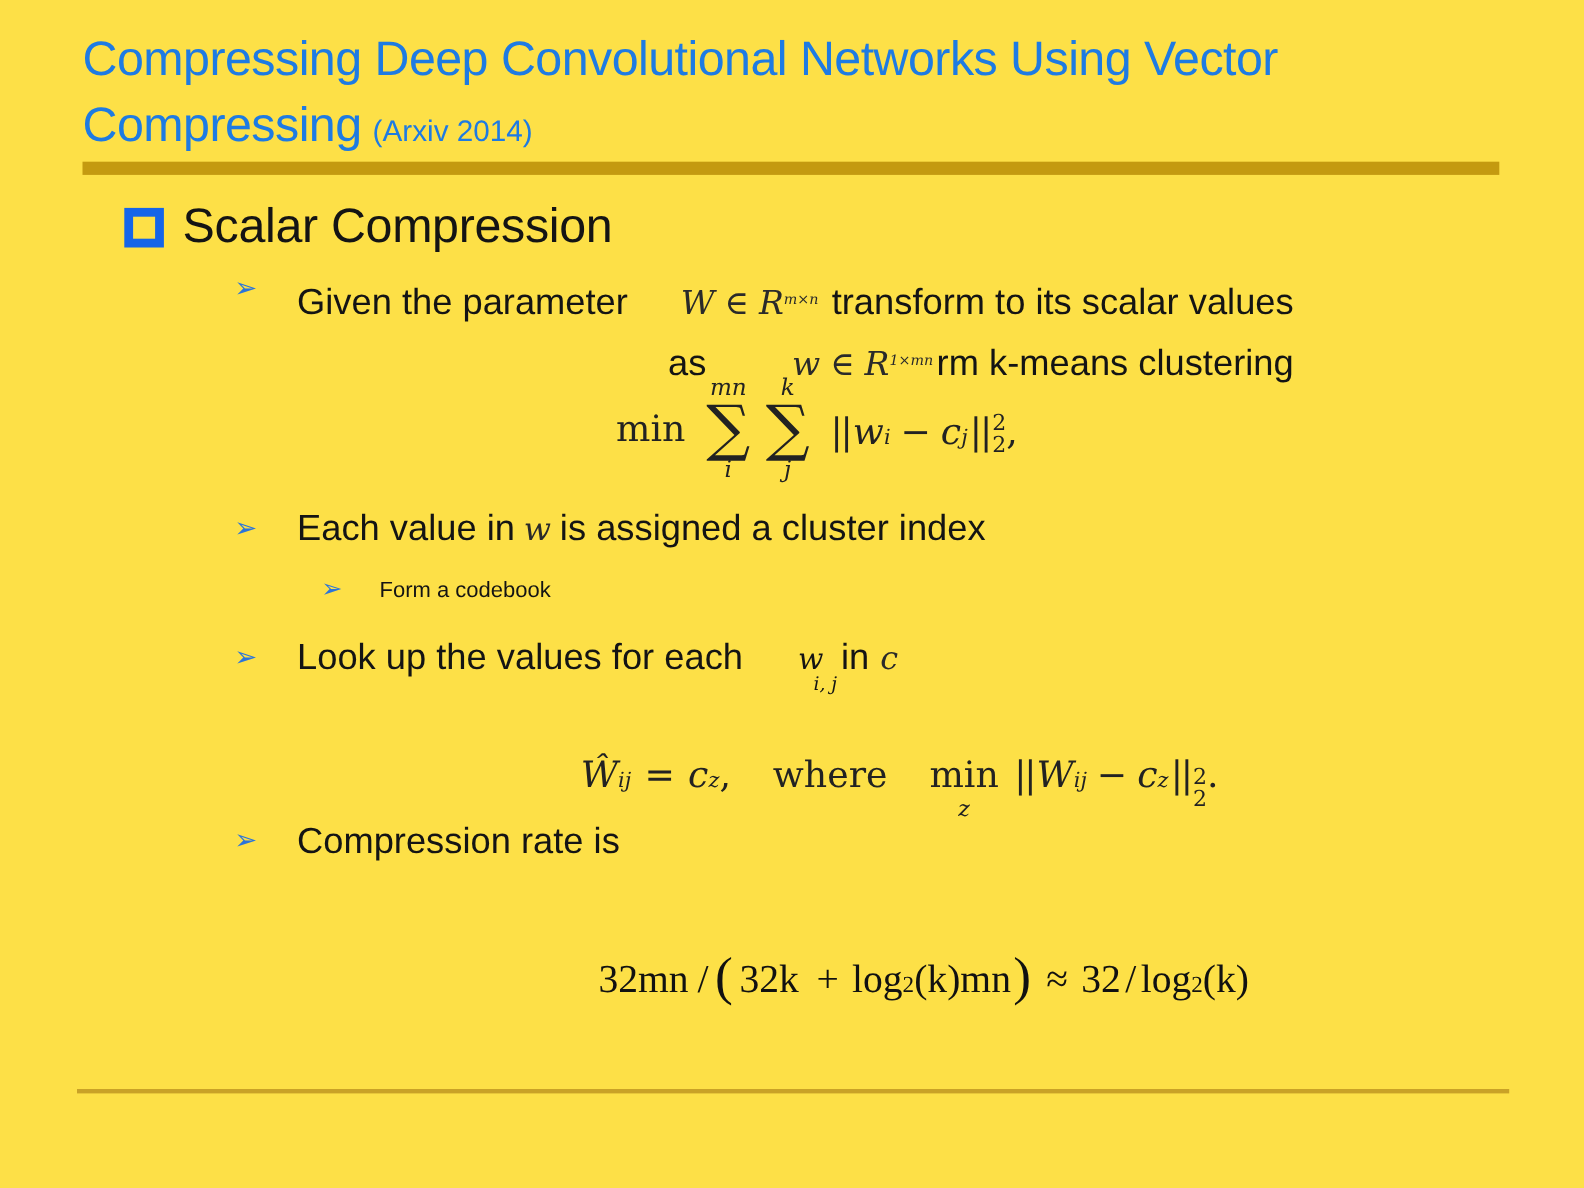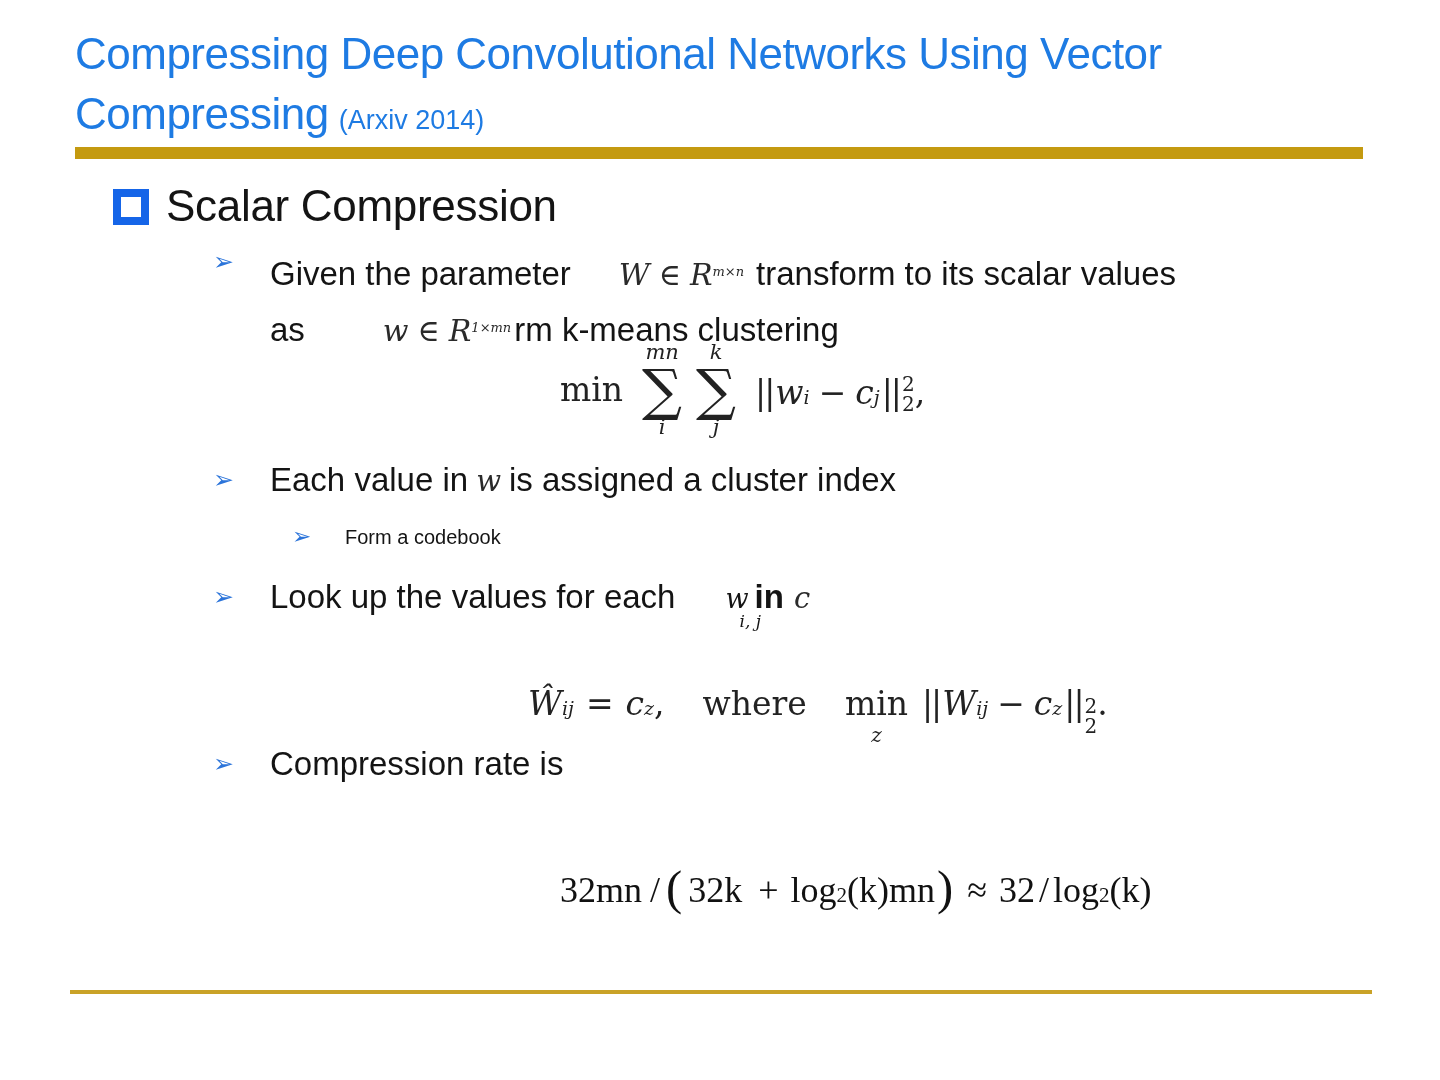--- a/index.html
+++ b/index.html
@@ -5,7 +5,7 @@
   html,body { margin:0; padding:0; background:#e8e8e8; }
   .slide {
     position:relative; width:1440px; height:1080px; margin:0 auto;
-    background:#ffffff; overflow:hidden;
+    background:#fde047; overflow:hidden;
     font-family:"Liberation Sans", sans-serif; color:#141414;
   }
   

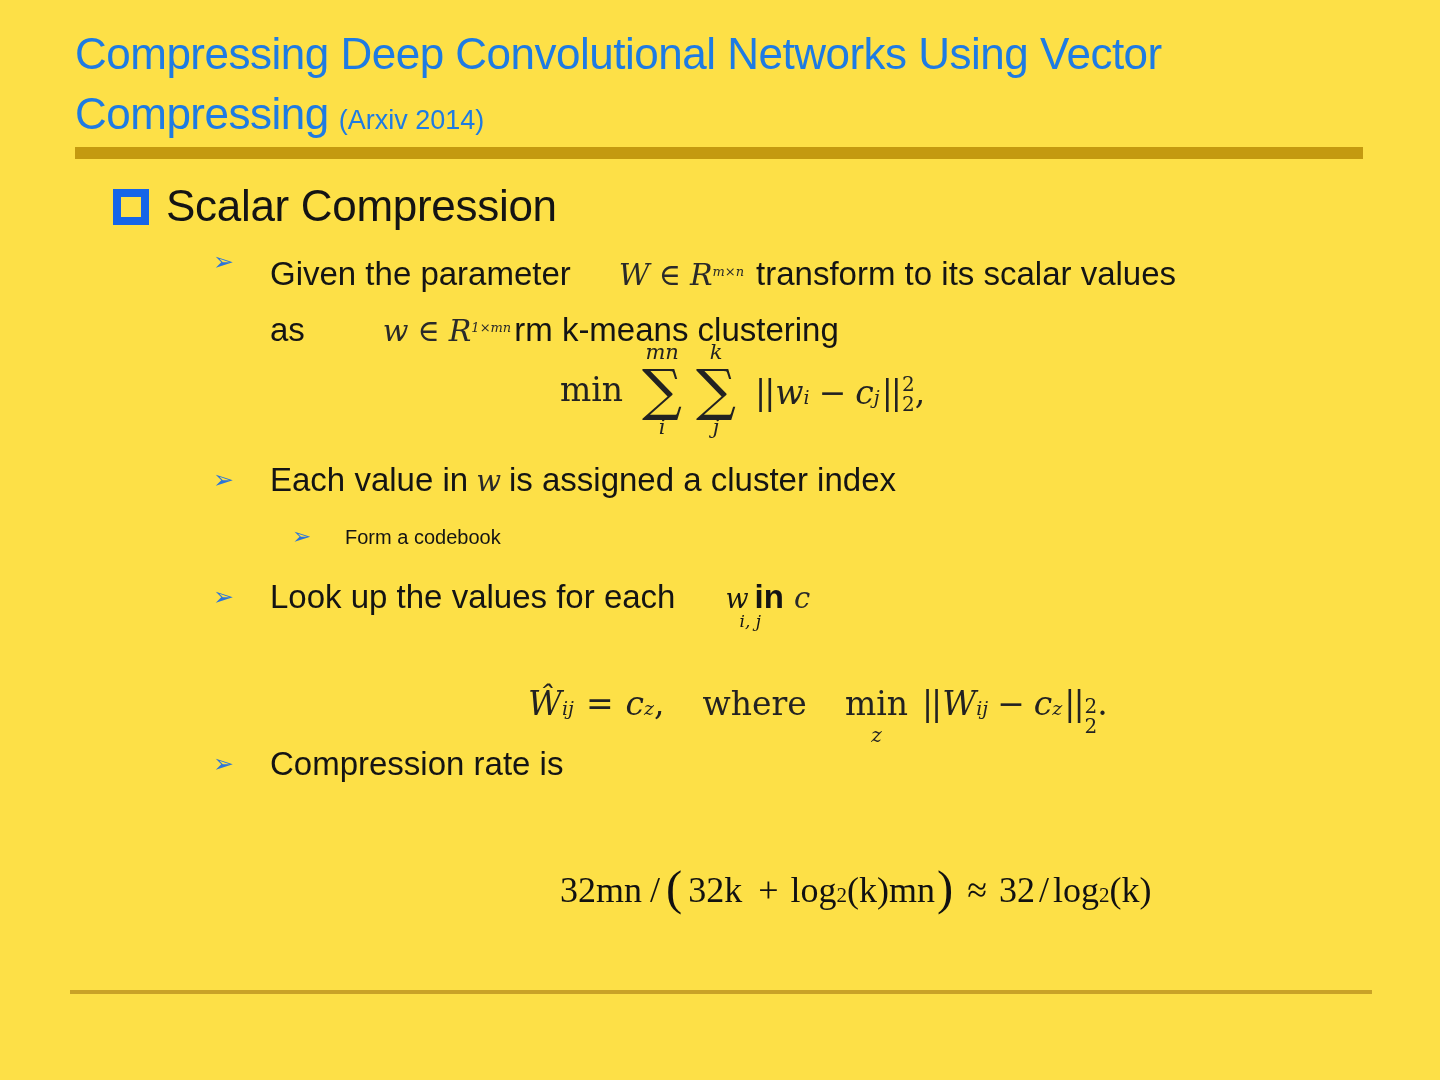--- a/index.html
+++ b/index.html
@@ -34,7 +34,7 @@
   }
   .lvl2 .marker { width:53px; font-size:23px; line-height:42px; }
   .bullet-text { font-size:33px; line-height:44px; }
-  .brow { display:flex; align-items:baseline; white-space:nowrap; }
+  .brow { display:flex; align-items:baseline; white-space:nowrap;justify-content:flex-end; }
 
   
   .imath { font-family:"DejaVu Serif", serif; font-size:30px; color:#2a2a2a; }

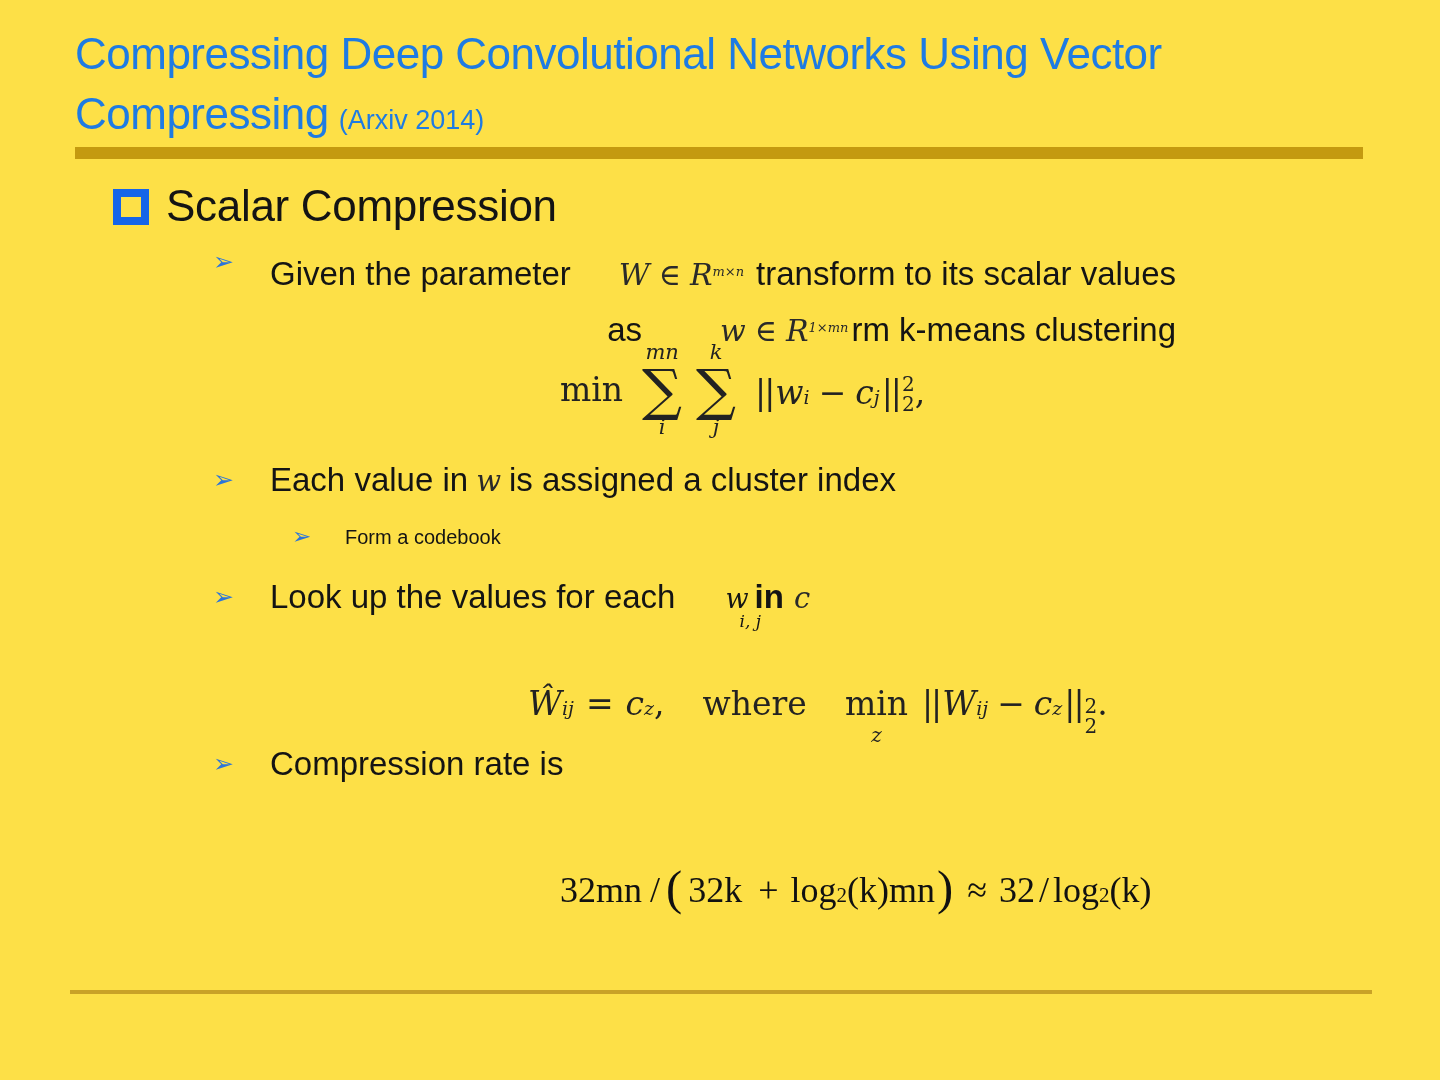--- a/index.html
+++ b/index.html
@@ -158,7 +158,7 @@
     <div class="bullet-text brow">
       <span>Look up the values for each</span>
       <span class="wij" style="margin-left:50px;"><span>w</span><span class="ssub">i, j</span></span>
-      <span style="margin-left:6px;font-weight:bold;">in</span>
+      <span style="margin-left:16px;">in</span>
       <span class="imath it" style="margin-left:10px; font-size:29px;">c</span>
     </div>
   </div>

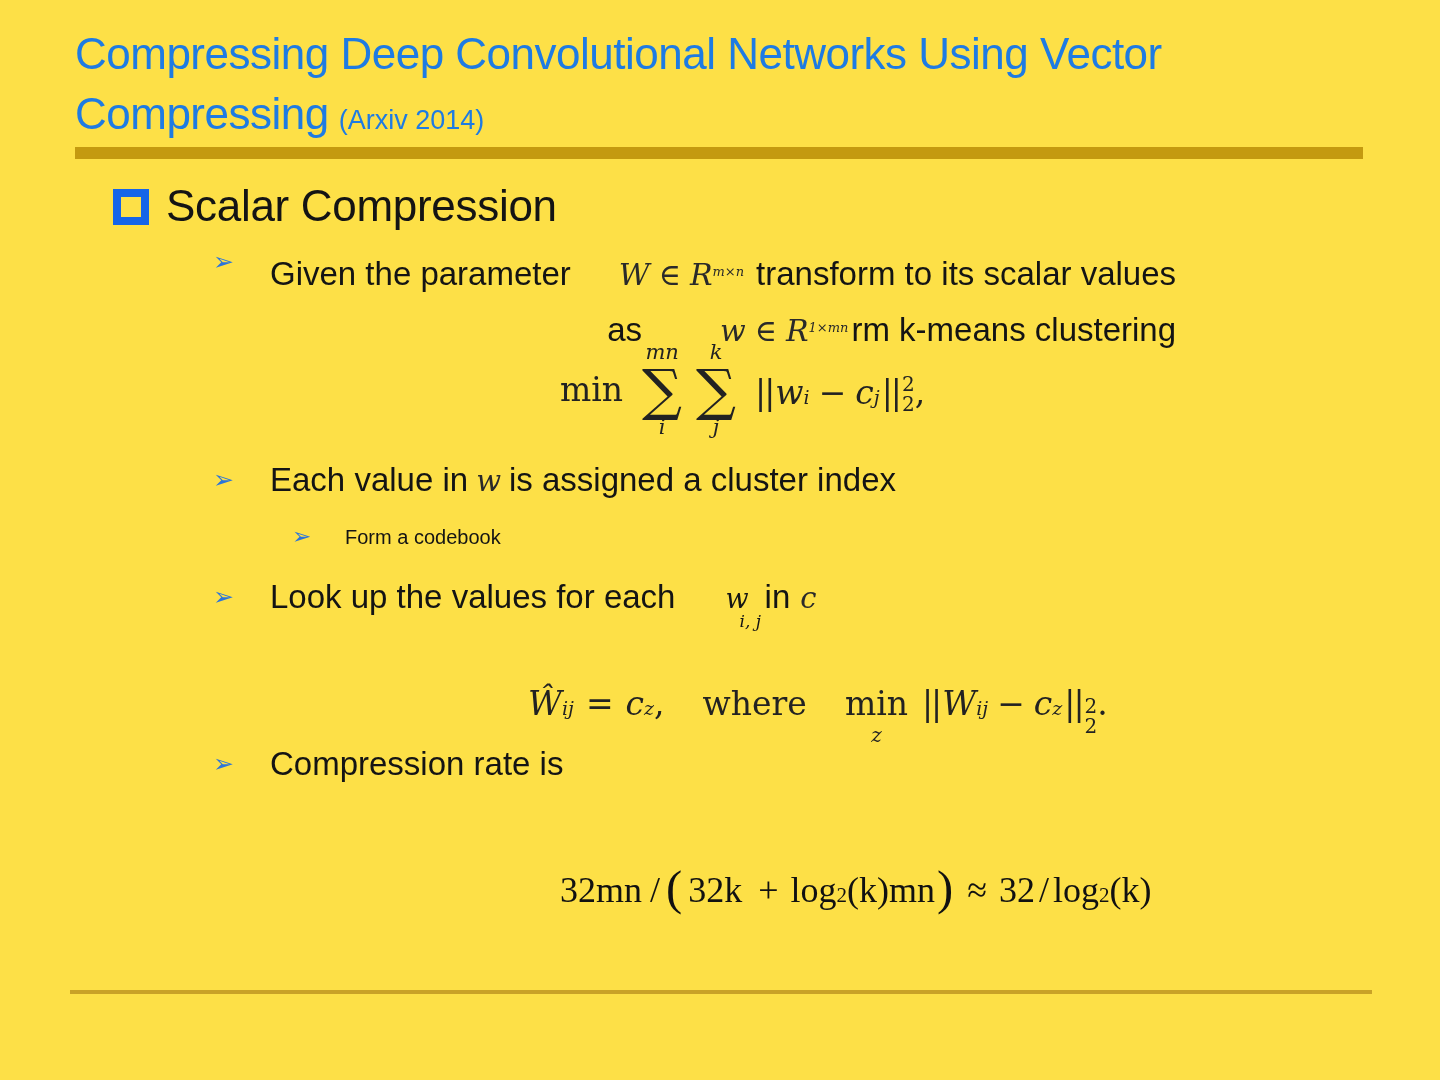--- a/index.html
+++ b/index.html
@@ -70,7 +70,7 @@
   .minz .under { font-size:20px; font-style:italic; line-height:1; margin-top:2px; }
   .f2 .normgrp { margin-left:14px; }
 
-  .f3 { left:556px; top:858px; display:flex; align-items:baseline;
+  .f3 { left:540px; top:858px; display:flex; align-items:baseline;
         font-family:"Liberation Serif", serif; font-size:36px; color:#111; }
   .f3 .tok { margin:0 4px; }
   .f3 .paren { font-size:1.35em; font-weight:300; position:relative; top:2px; margin:0 2px; }

